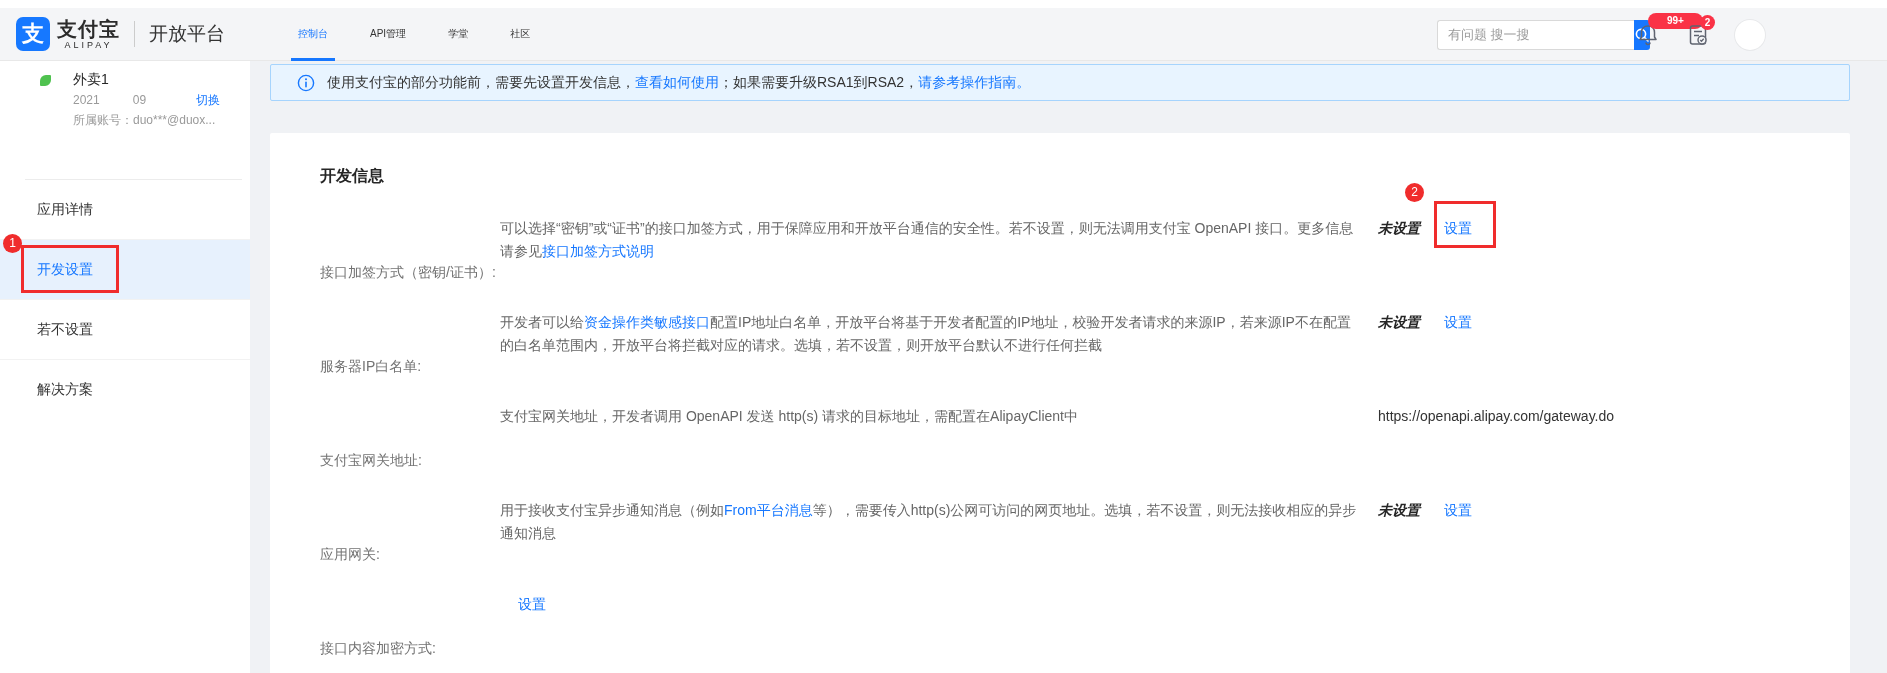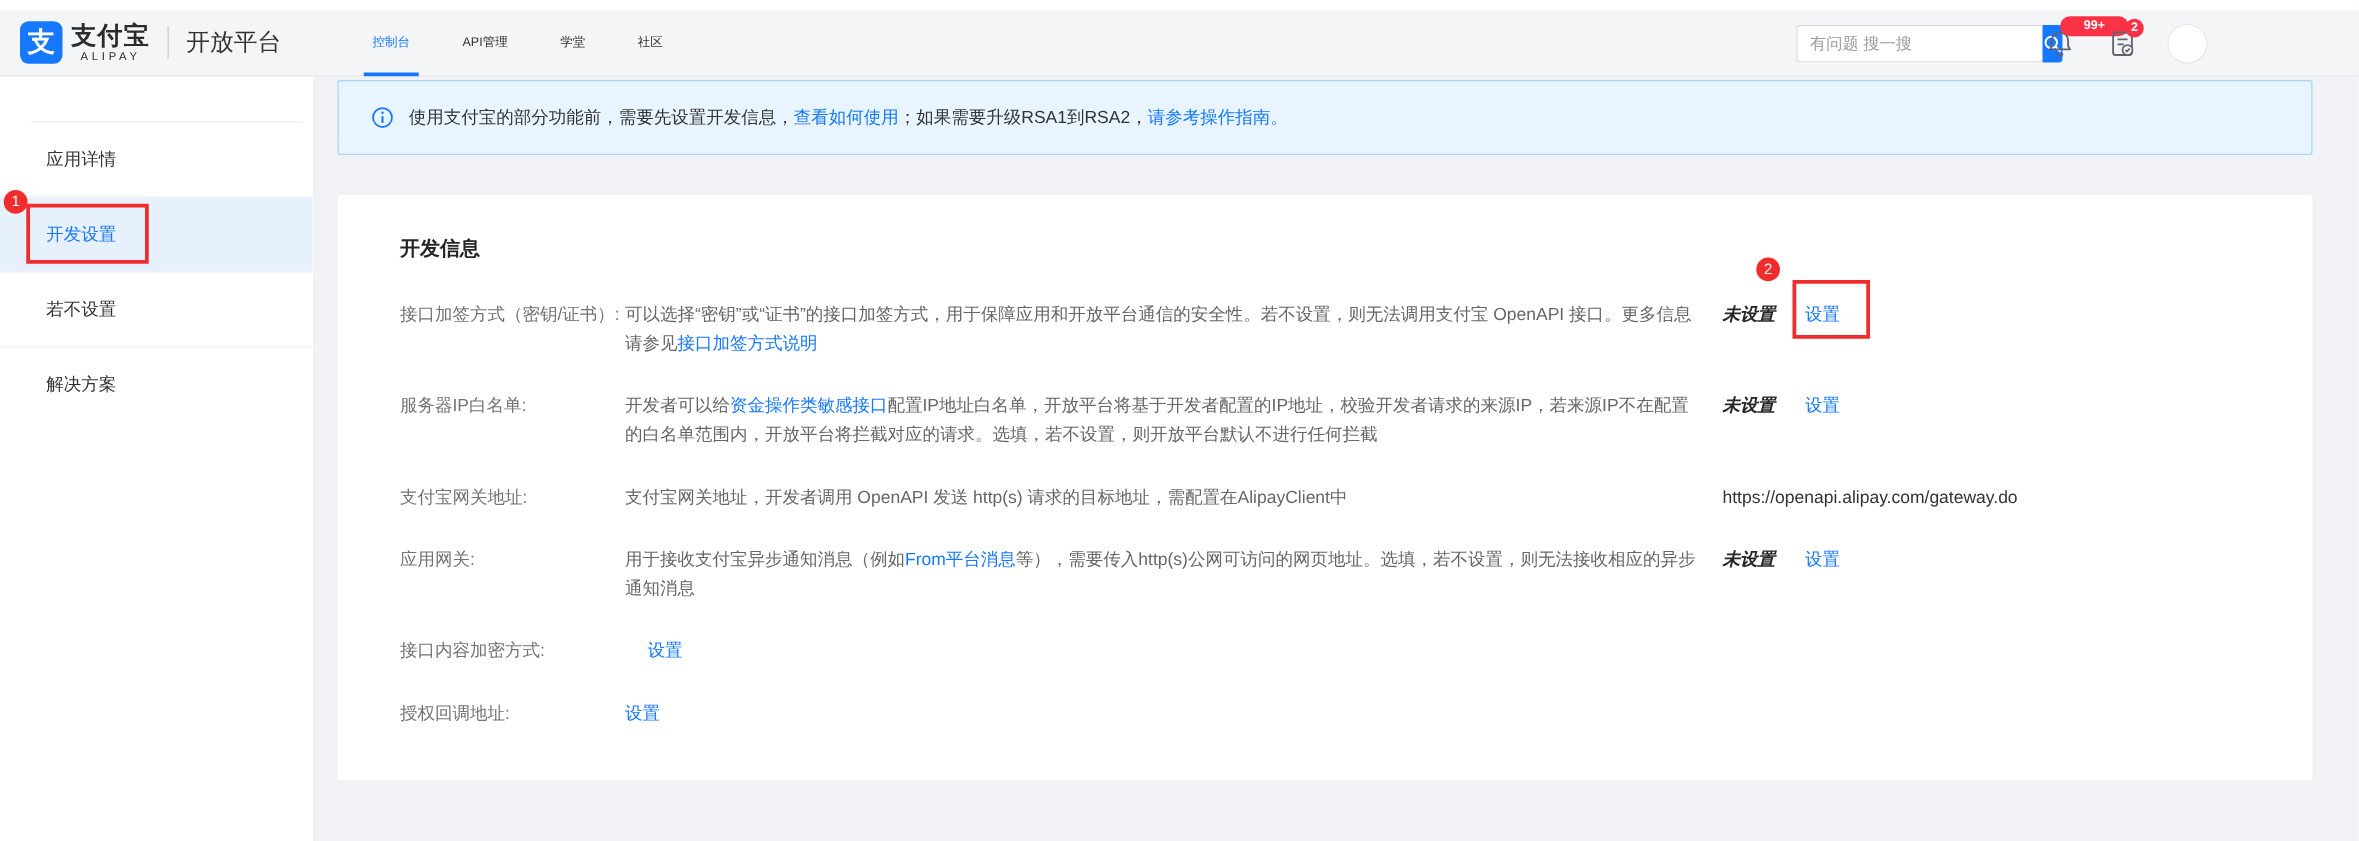--- a/index.html
+++ b/index.html
@@ -141,6 +141,14 @@
 </div>
 
 <div class="sidebar">
+  <div class="app-info">
+    <span class="app-leaf"></span>
+    <div class="app-name">外卖1</div>
+    <div class="app-id-line">
+      <span>2021</span><span class="id-mask"></span><span>09</span><span class="id-gap"></span><a class="switch-link">切换</a>
+    </div>
+    <div class="app-account">所属账号：duo***@duox...</div>
+  </div>
   <div class="side-divider"></div>
   <div class="menu">
     <div class="menu-item">应用详情</div>

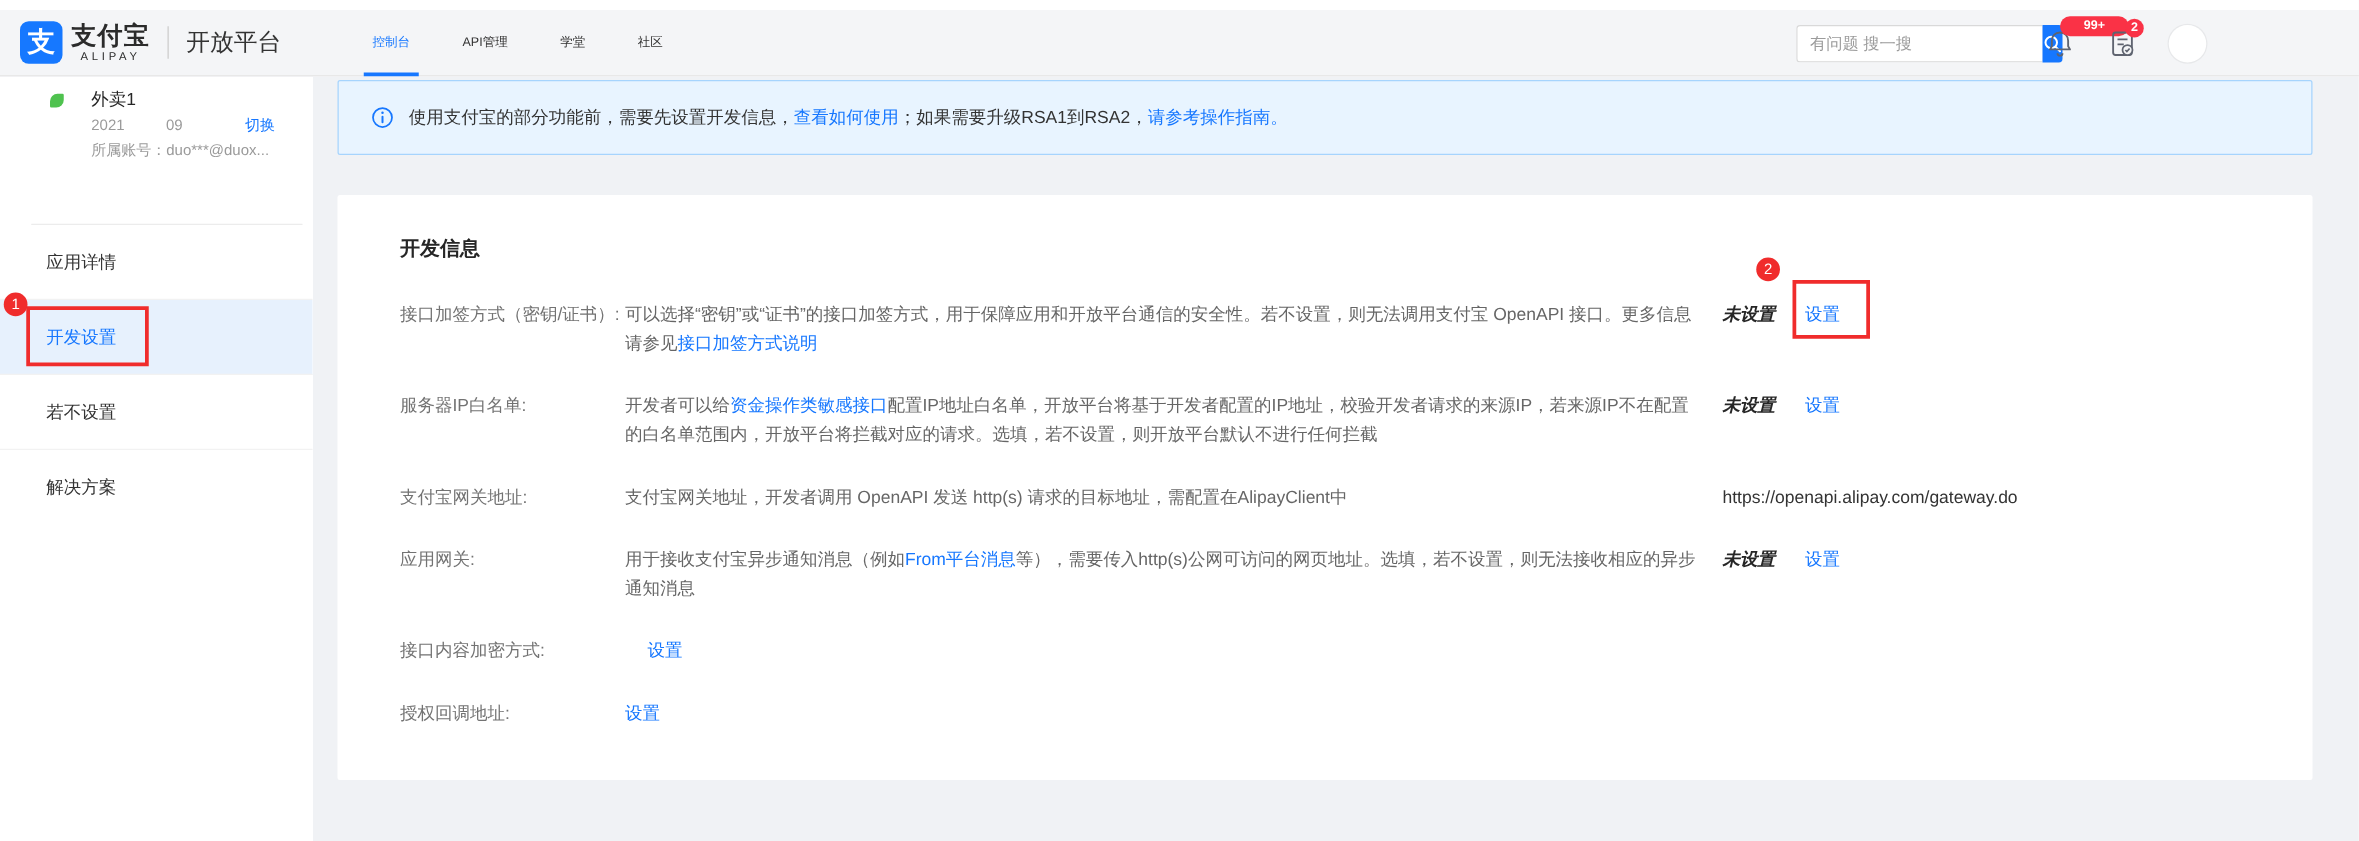--- a/index.html
+++ b/index.html
@@ -70,7 +70,7 @@
   .crumb-sep { color:#8c8c8c; margin:0 8px; }
   .crumb-cur { color:#262626; font-weight:bold; }
 
-  .banner { margin-top:17px; height:60px; background:#e8f4ff; border:1px solid #a6d4fd; border-radius:2px;
+  .banner { margin-top:17px; height:37px; background:#e8f4ff; border:1px solid #a6d4fd; border-radius:2px;
             display:flex; align-items:center; padding:0 20px 0 26px; font-size:14px; color:#333; }
   .banner-text { margin-left:12px; }
   .lnk { color:#1677ff; }

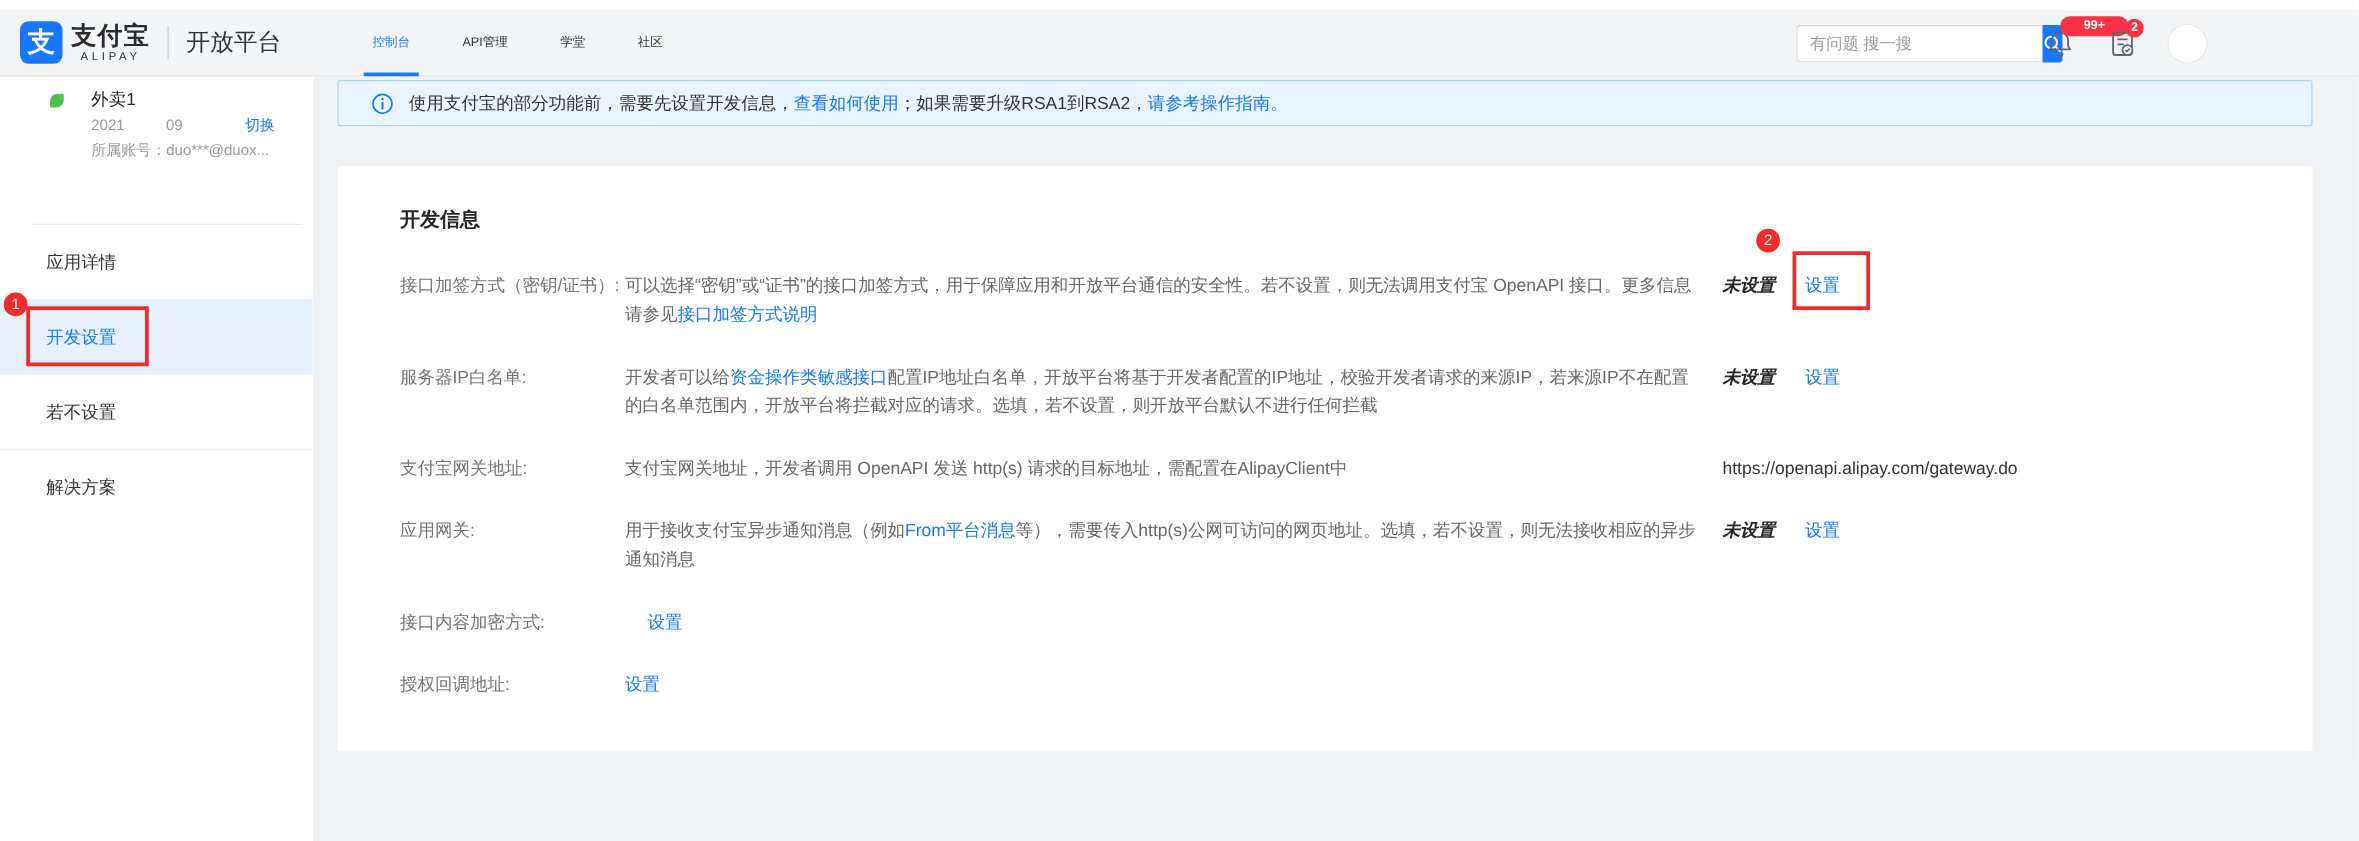--- a/index.html
+++ b/index.html
@@ -80,7 +80,7 @@
   .card-title { font-size:16px; font-weight:bold; color:#262626; margin-bottom:30px; }
   .row { display:flex; align-items:flex-start; font-size:14px; line-height:23px; margin-bottom:27px; }
   .row:last-child { margin-bottom:0; }
-  .row-label { width:180px; flex-shrink:0; color:#737373; }
+  .row-label { width:180px; flex-shrink:0; color:#737373;margin-top:44px; }
   .row-desc { width:860px; flex-shrink:0; color:#666; }
   .row-status { margin-left:18px; flex:1; display:flex; align-items:flex-start; }
   .status-text { color:#262626; font-weight:bold; margin-right:24px;font-style:italic; }

